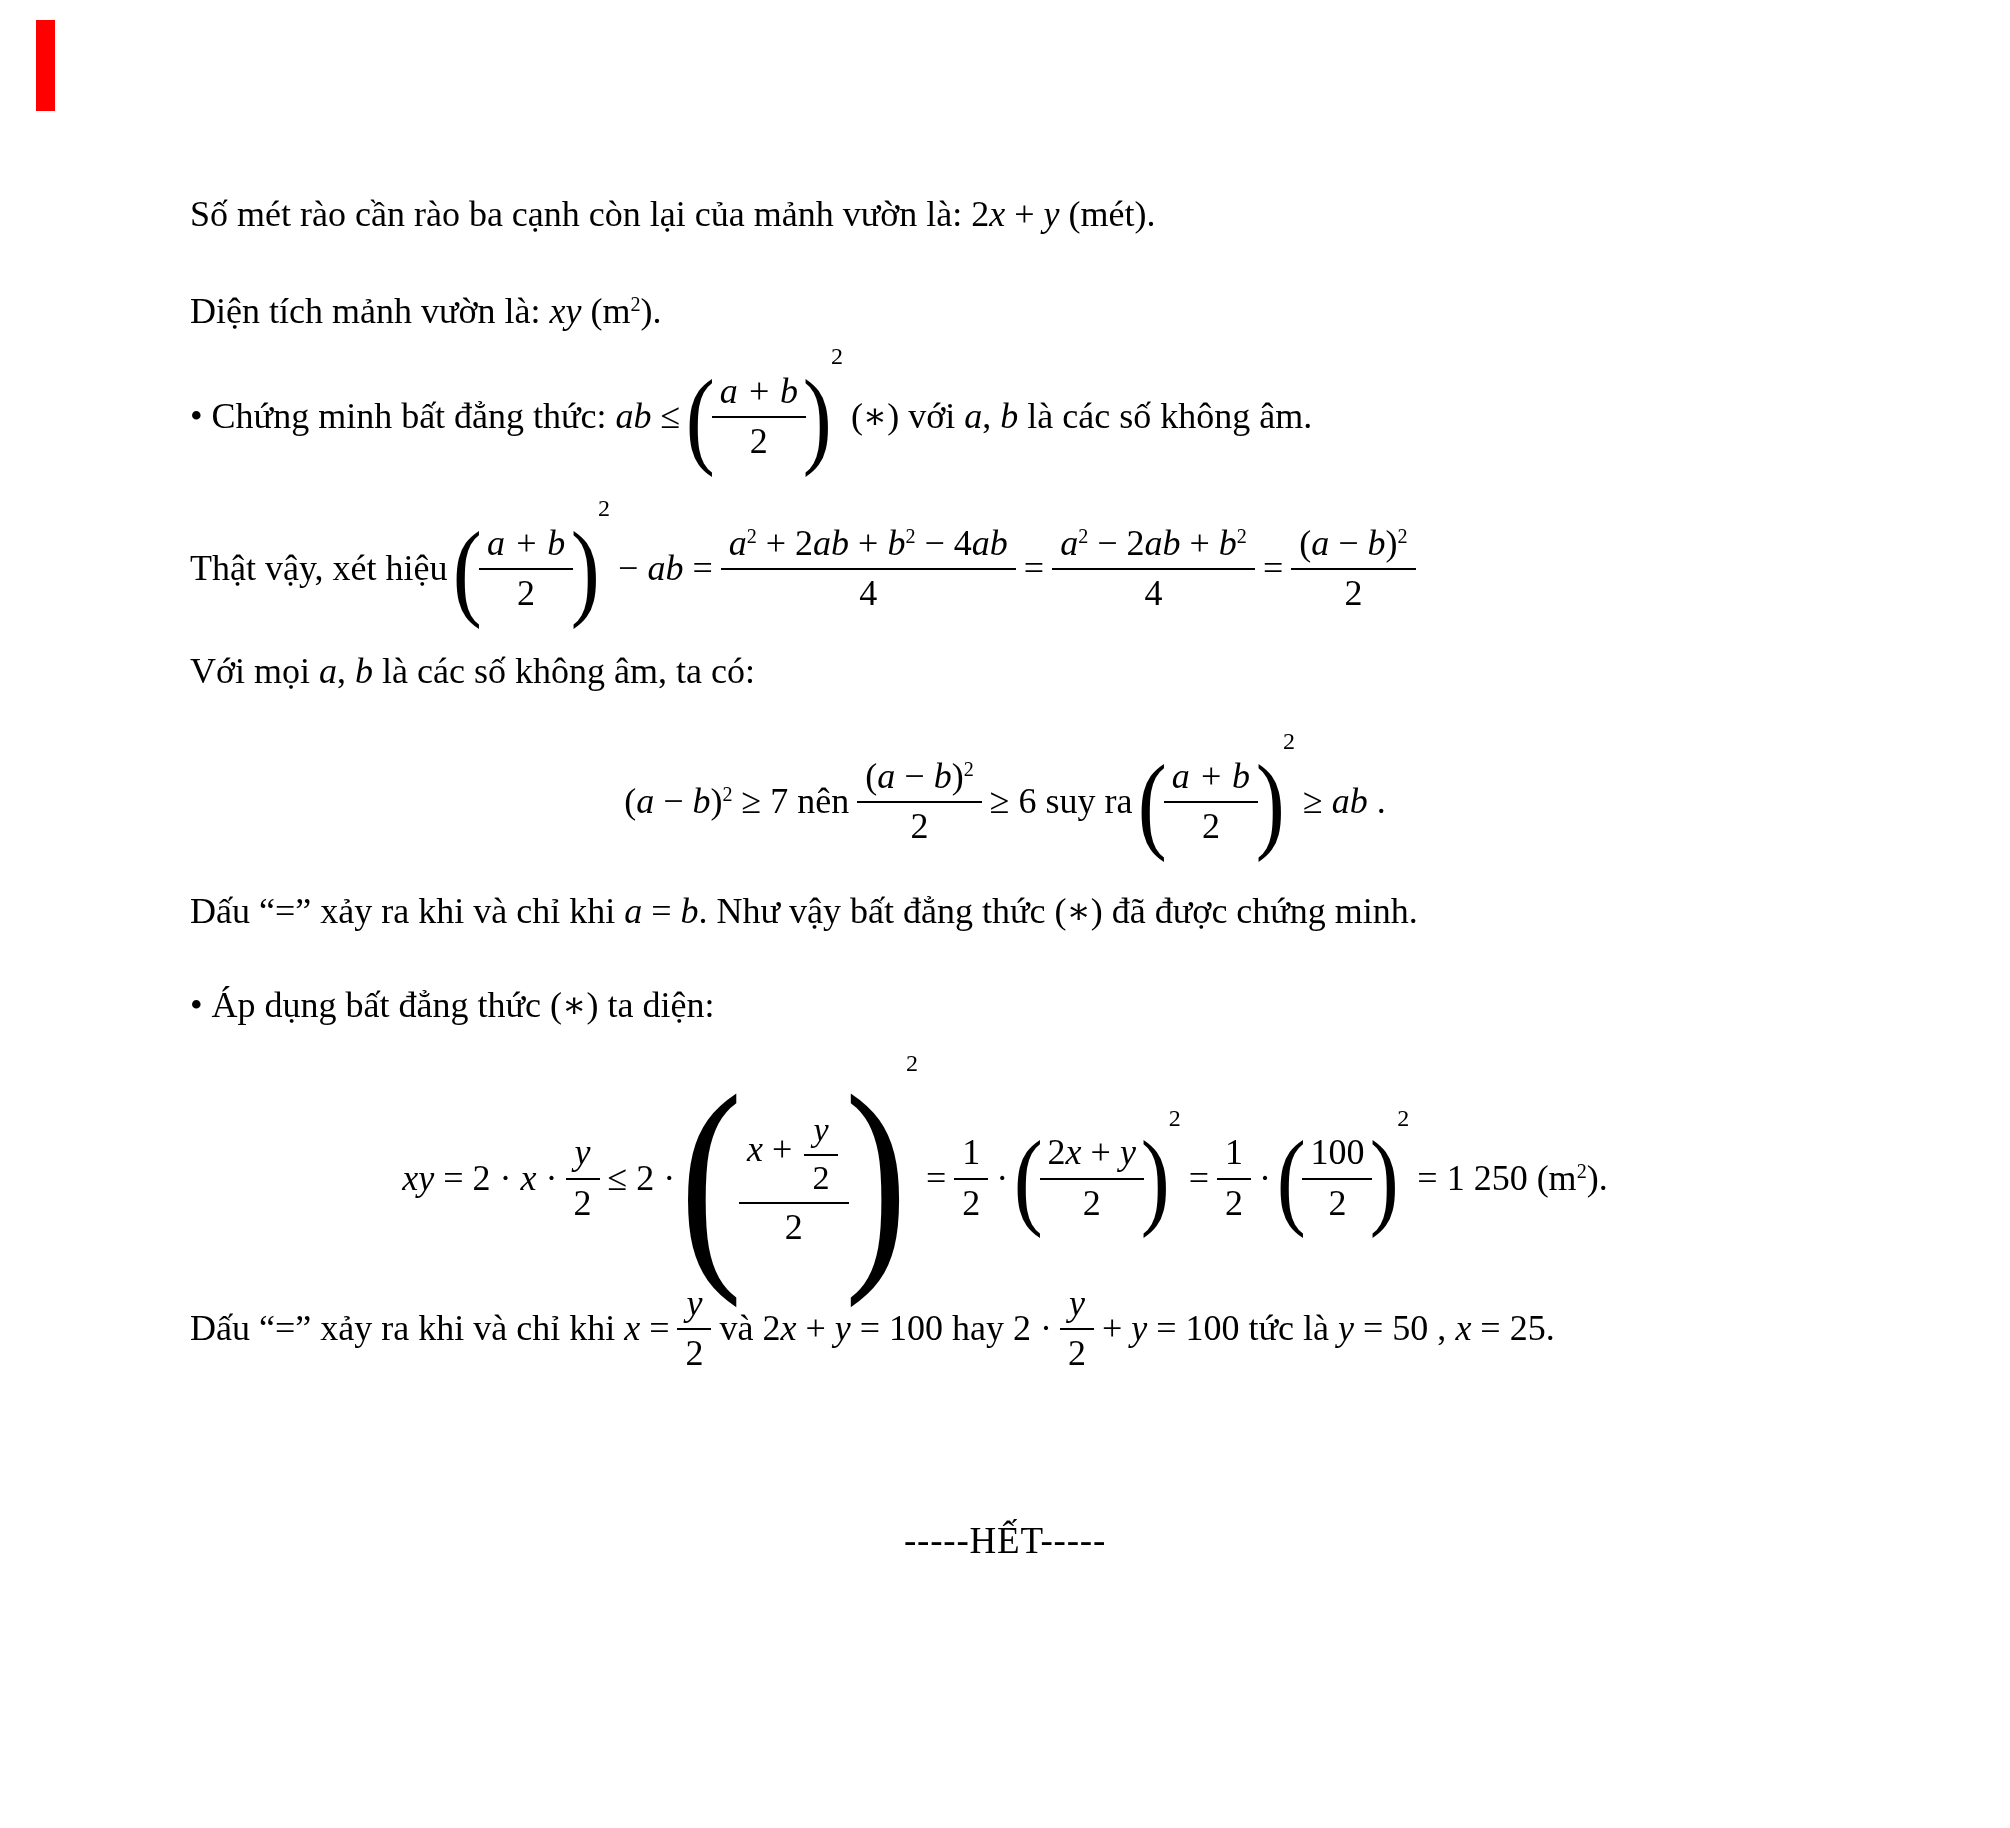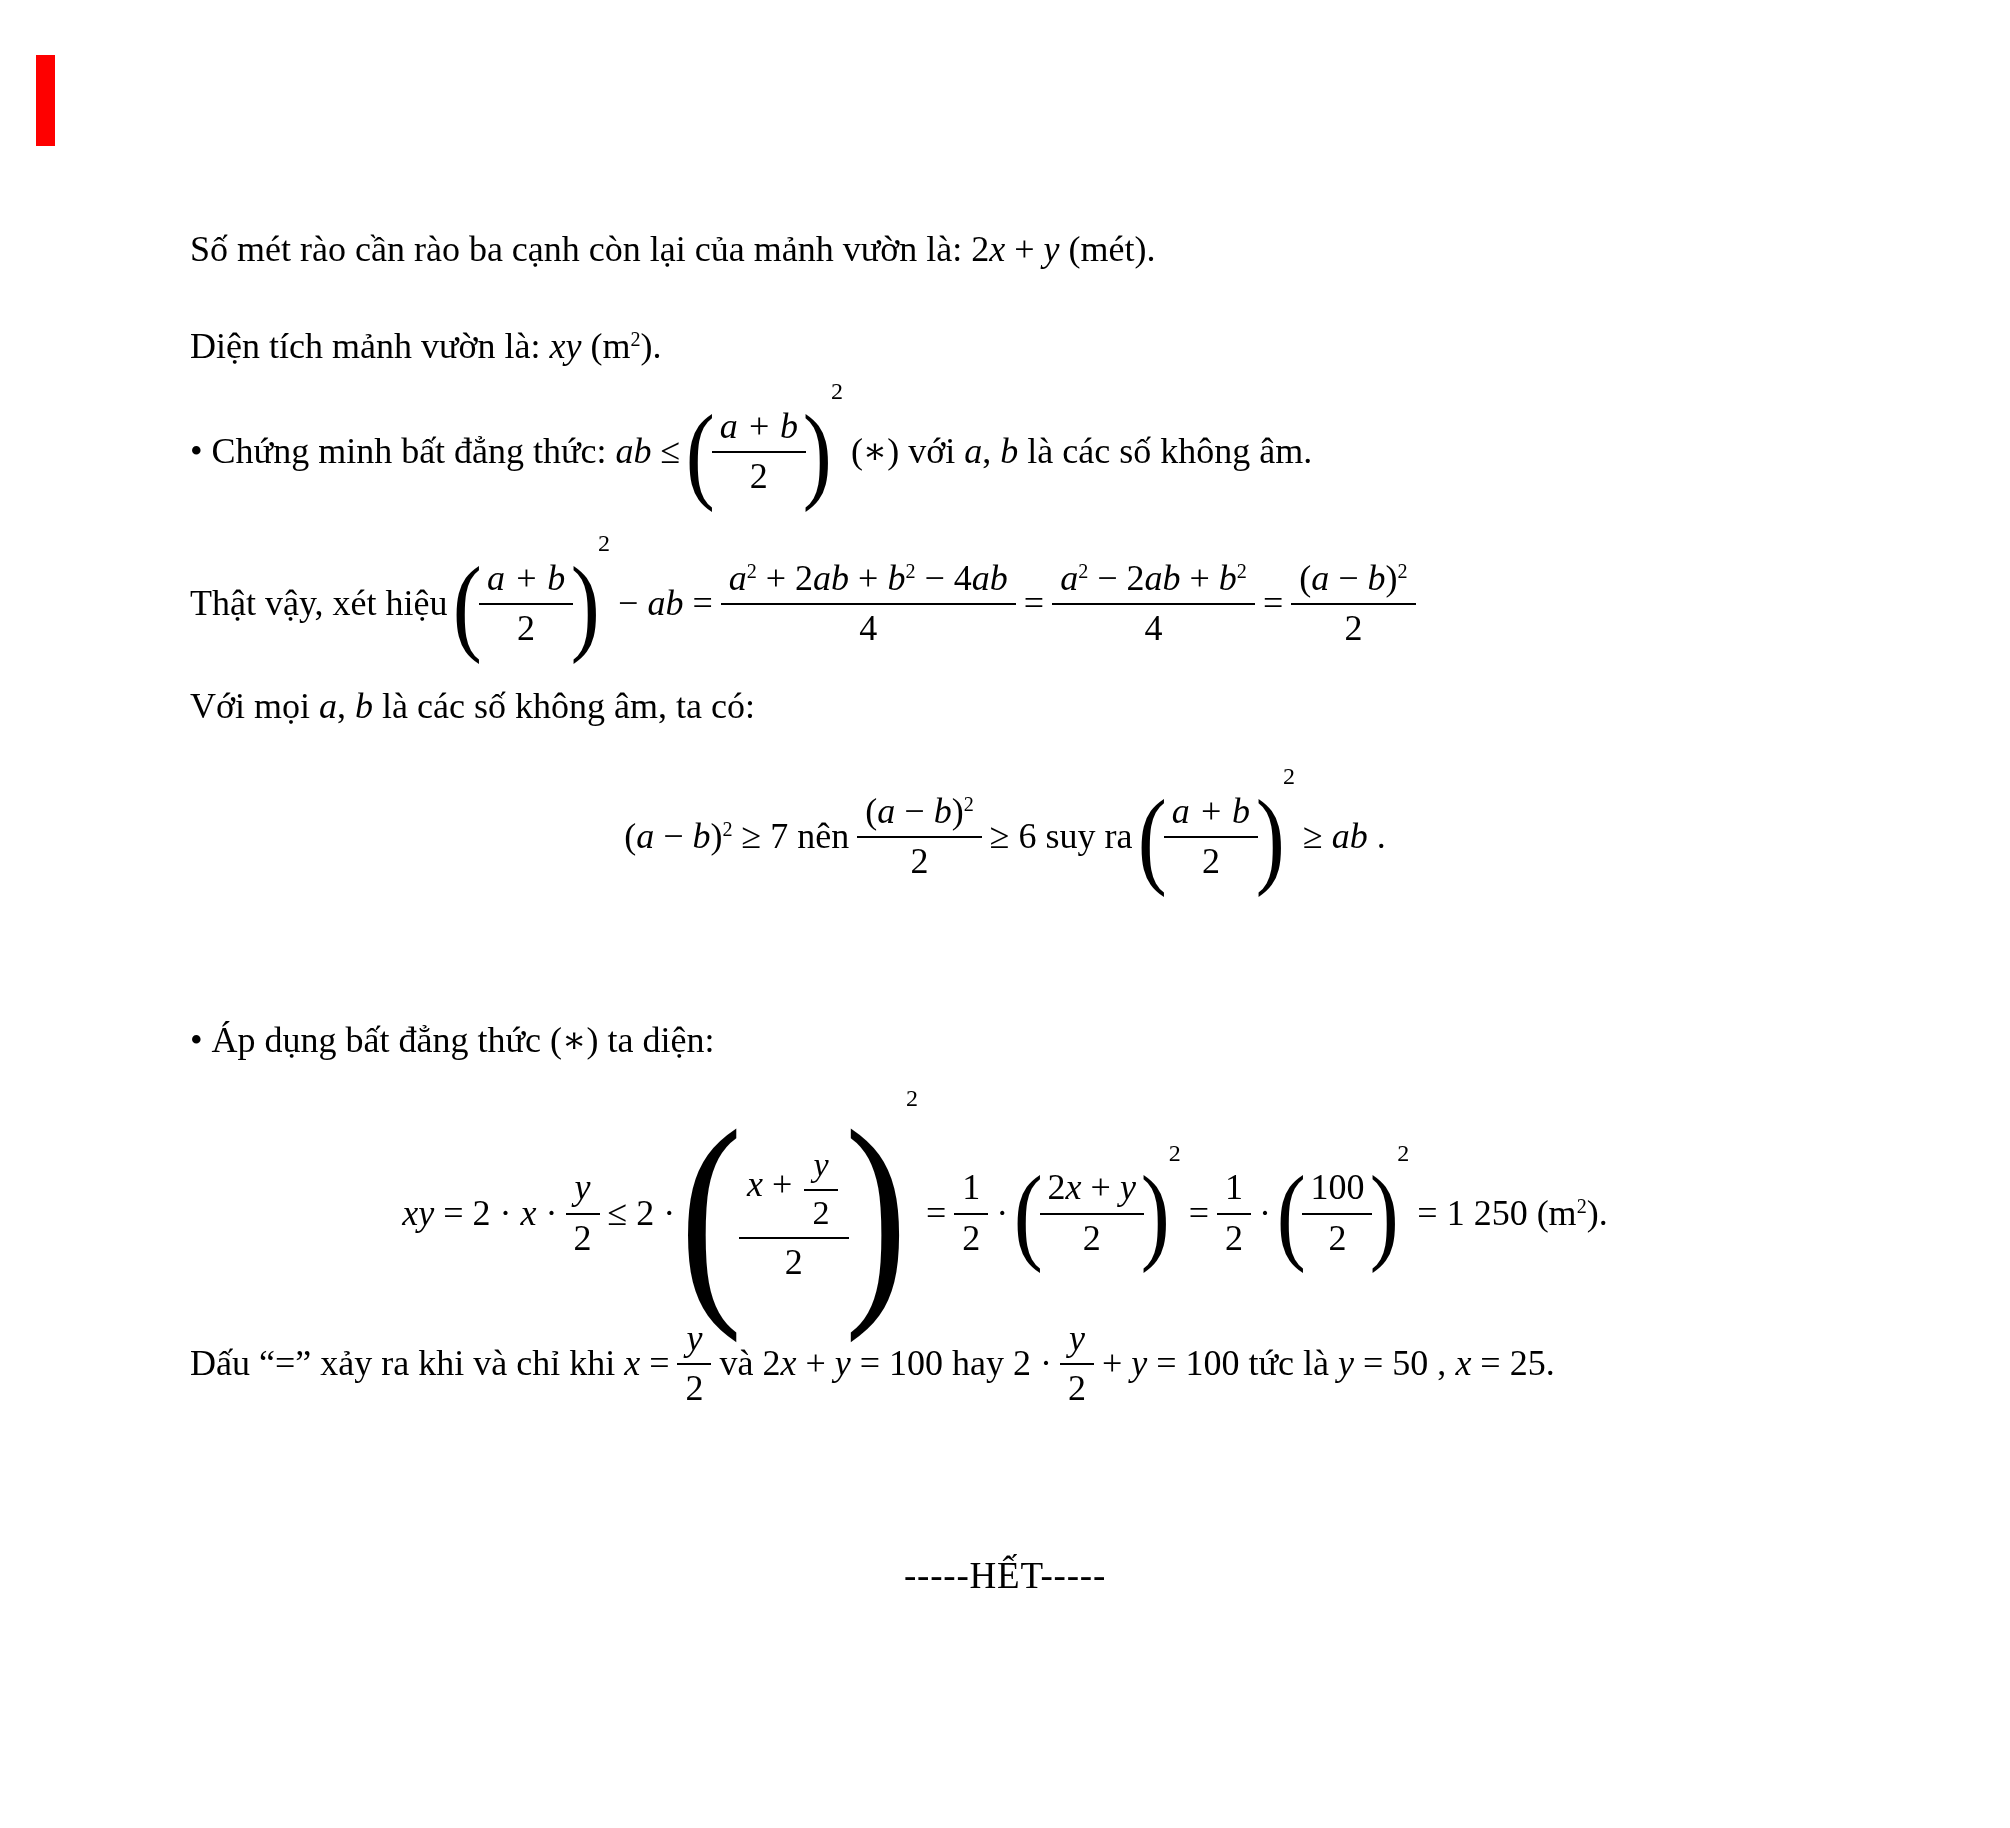--- a/index.html
+++ b/index.html
@@ -14,7 +14,6 @@
     font-family: "Liberation Serif", "DejaVu Serif", serif;
     font-size: 36px;
     overflow: hidden;
-    margin-top: 35px;
   }
   .corner-mark {
     position: absolute;

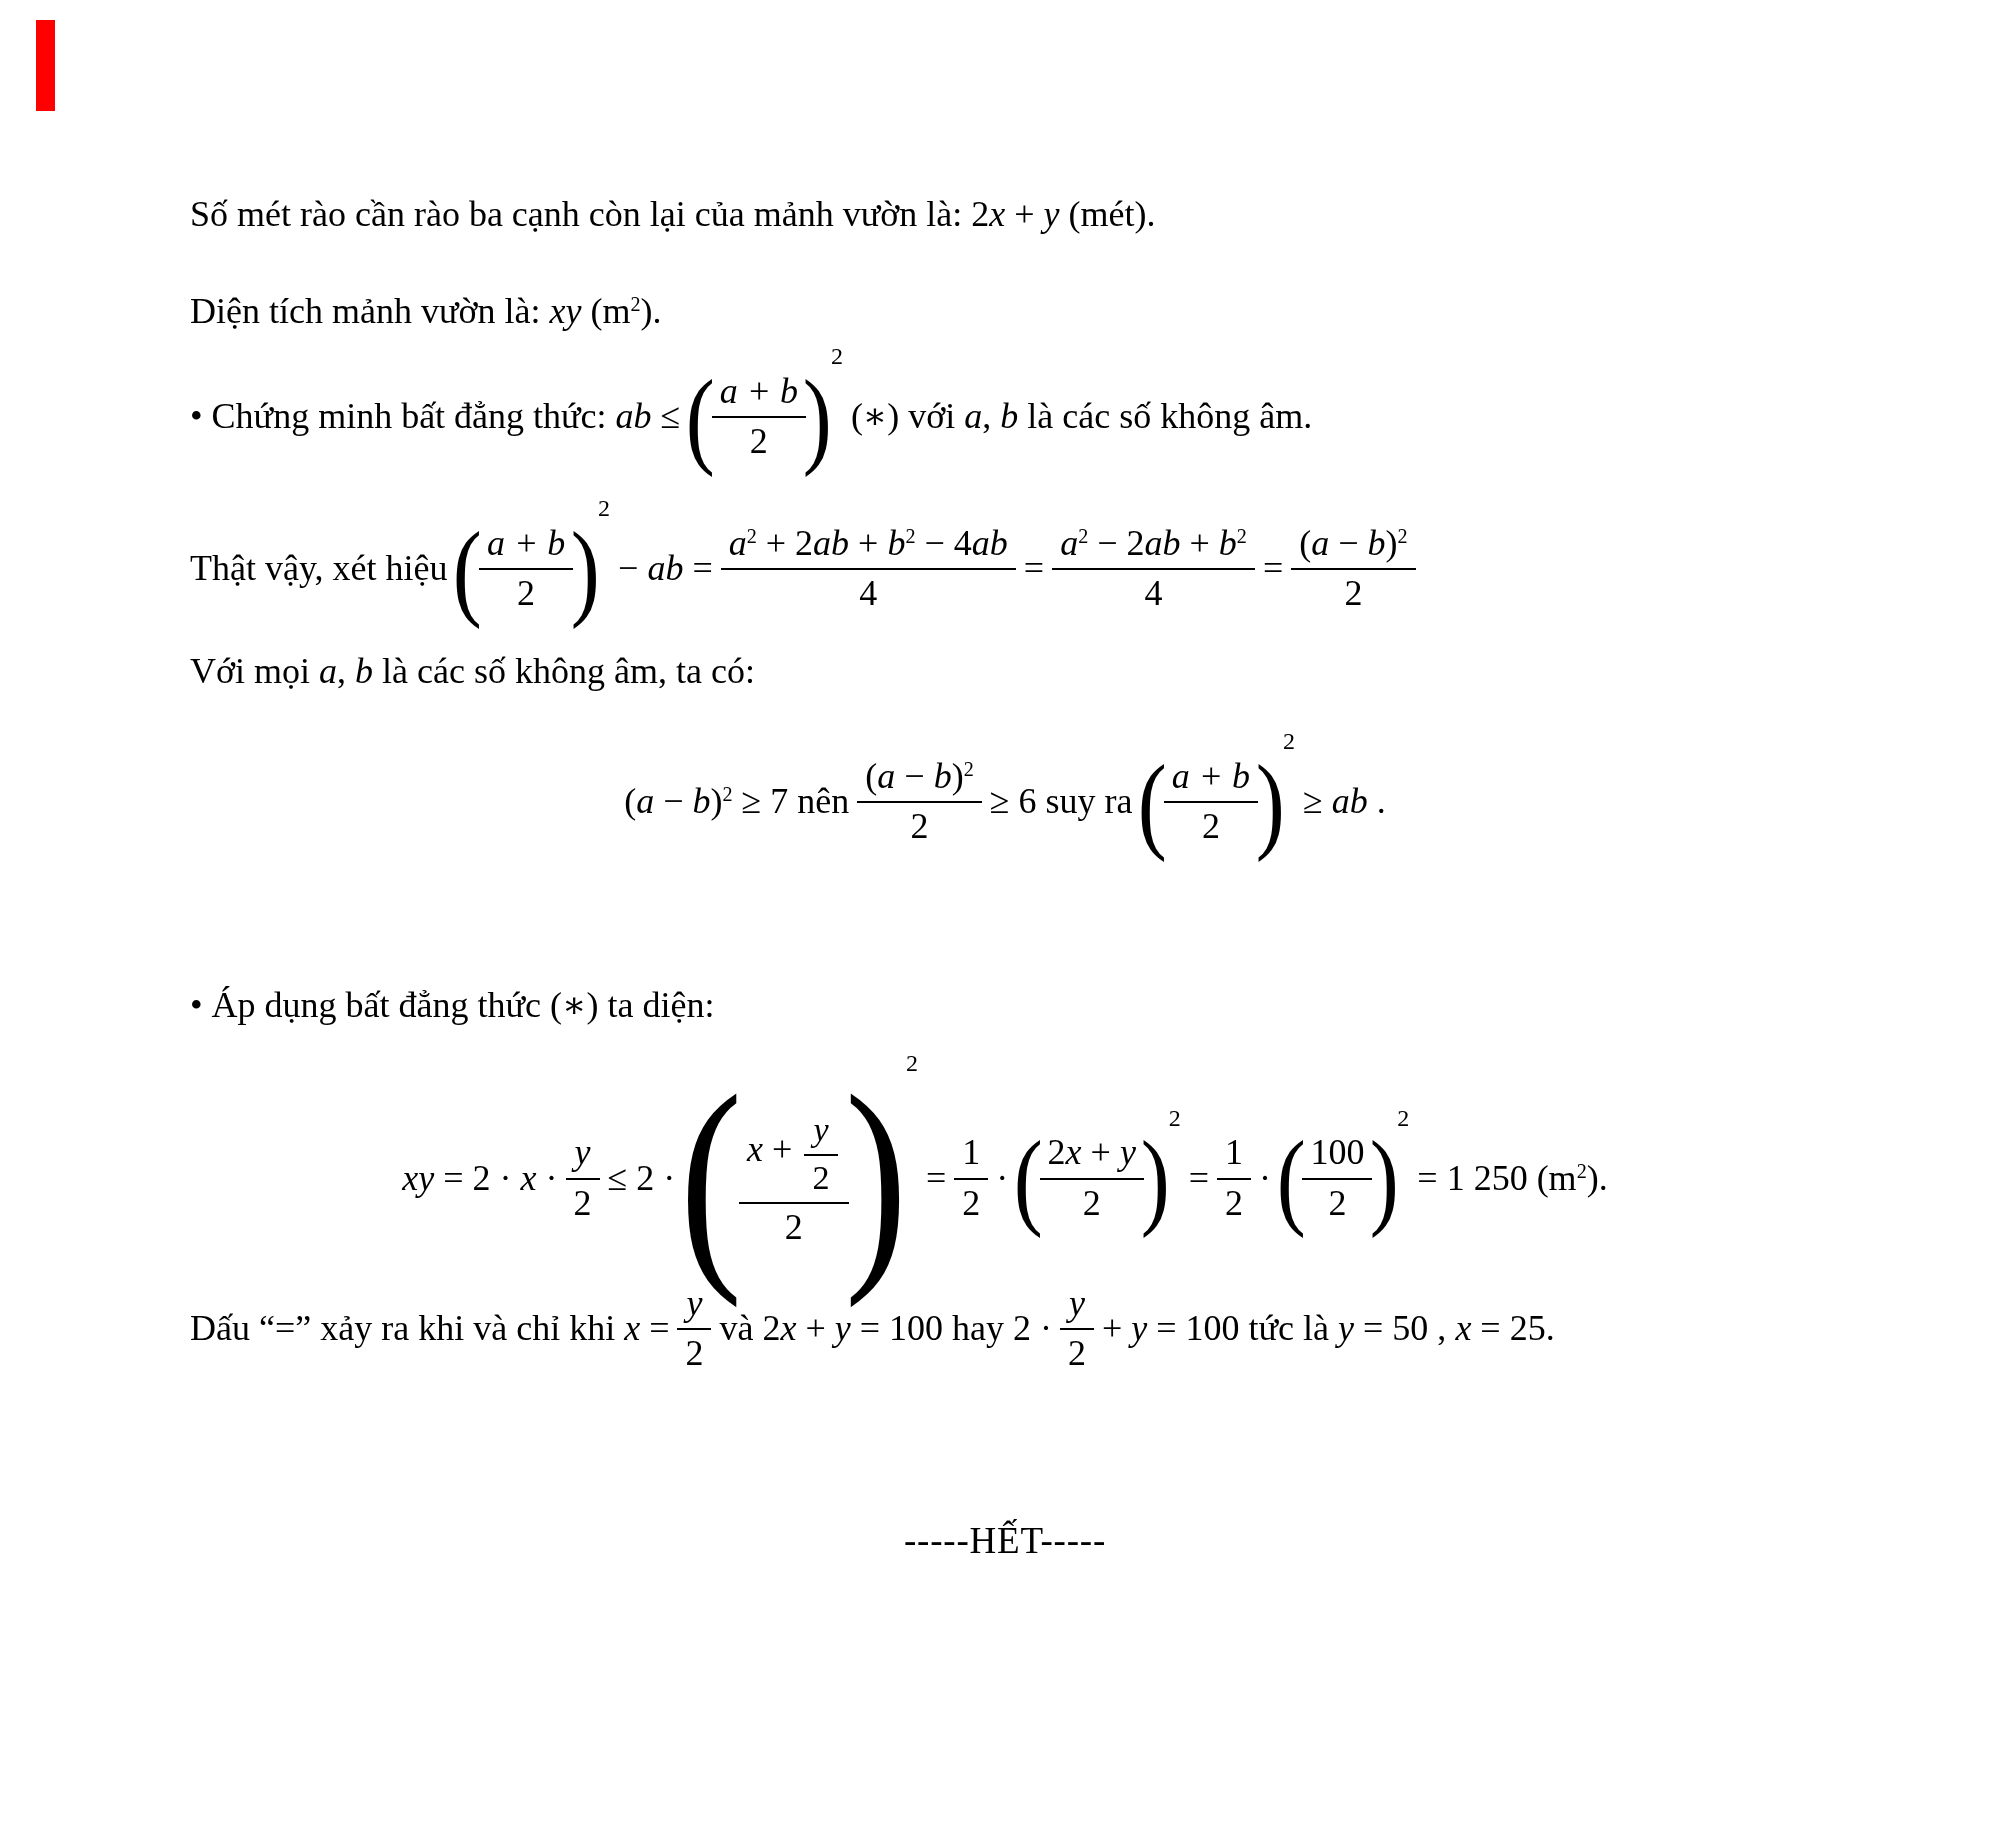--- a/index.html
+++ b/index.html
@@ -179,6 +179,9 @@
     <span class="runs"><span>≥ </span><span class="it">ab</span><span> .</span></span>
   </div>
 
+  <div class="line" style="top:888px">
+    <span class="runs"><span>Dấu “=” xảy ra khi và chỉ khi  </span><span class="it">a</span><span> = </span><span class="it">b</span><span>.  Như vậy bất đẳng thức  (∗)  đã được chứng minh.</span></span>
+  </div>
 
   <div class="line" style="top:982px">
     <span class="runs"><span>• Áp dụng bất đẳng thức  (∗)  ta diện:</span></span>

